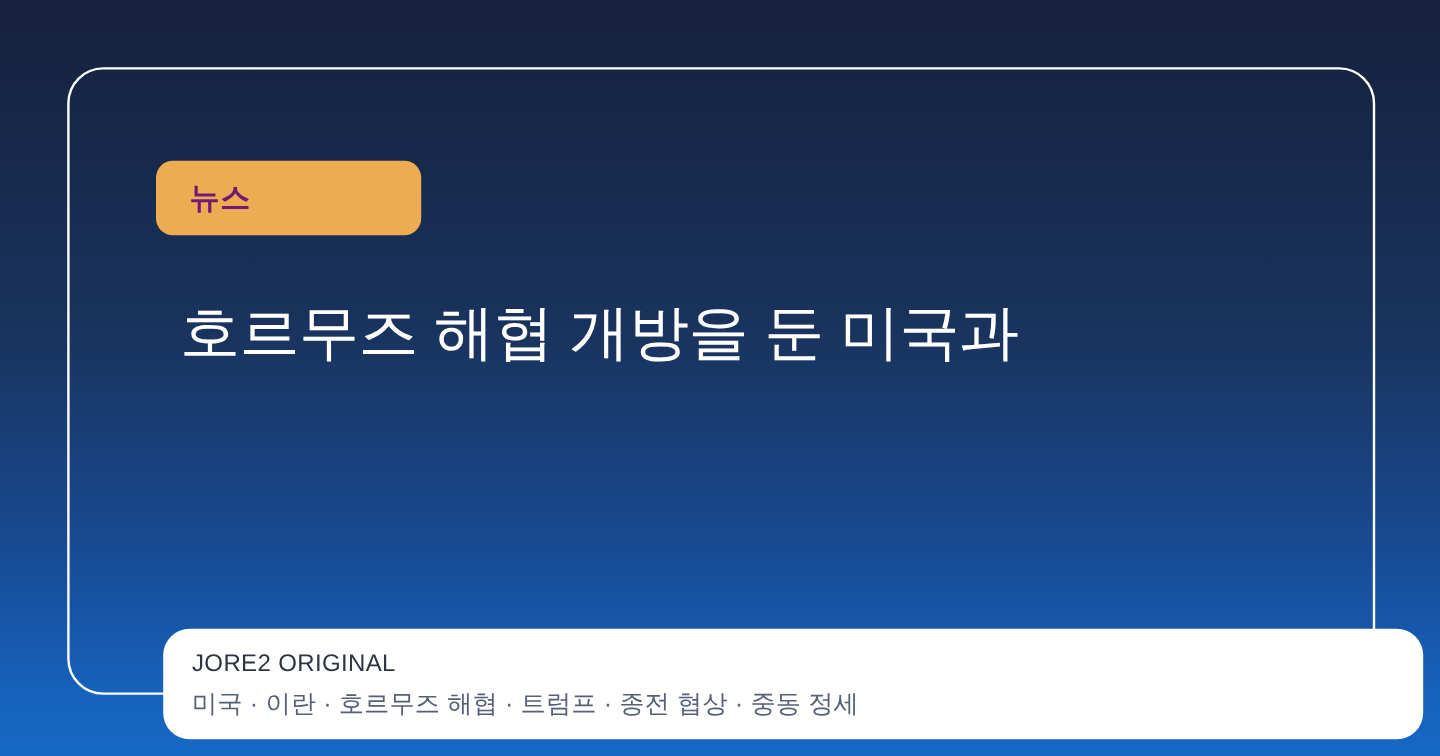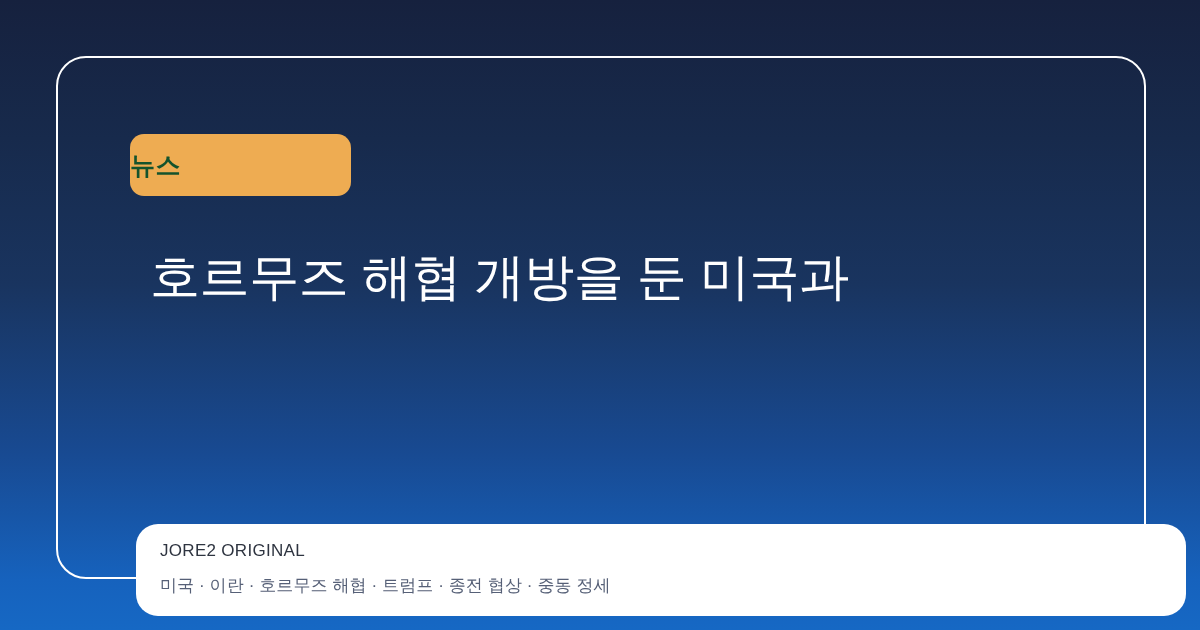--- a/index.html
+++ b/index.html
@@ -47,9 +47,10 @@
   }
 
   .badge-label {
+    padding-left: 28px;
     font-size: 25px;
     font-weight: 700;
-    color: #14532d;
+    color: #701a75;
     letter-spacing: 0.5px;
     line-height: 1;
   }

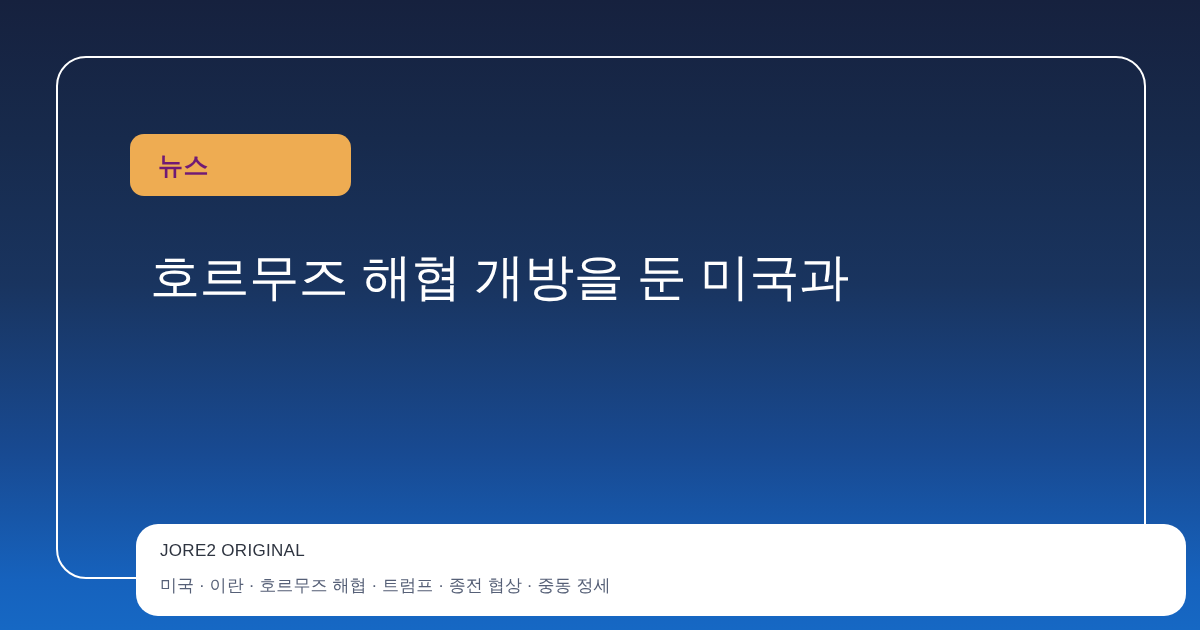--- a/index.html
+++ b/index.html
@@ -83,7 +83,7 @@
   }
 
   .meta-source {
-    font-size: 17px;
+    font-size: 20px;
     font-weight: 400;
     color: #2e3440;
     letter-spacing: 0.3px;

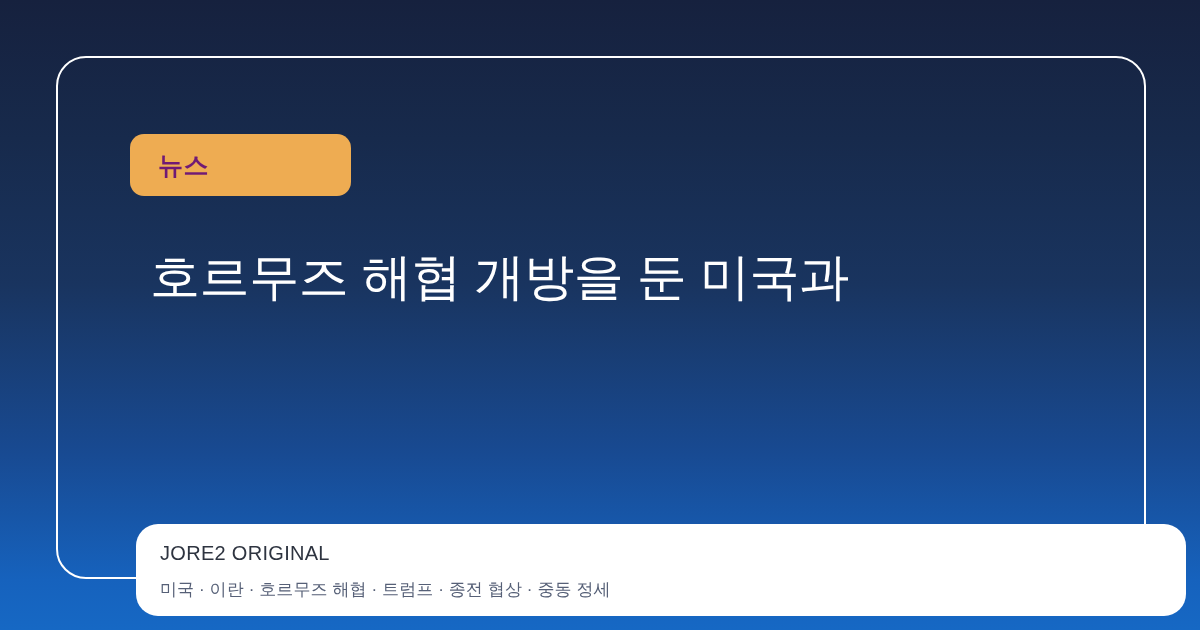--- a/index.html
+++ b/index.html
@@ -91,8 +91,8 @@
   }
 
   .meta-tags {
-    margin-top: 12px;
-    font-size: 17px;
+    margin-top: 6px;
+    font-size: 21px;
     font-weight: 400;
     color: #566077;
     letter-spacing: 0.1px;

